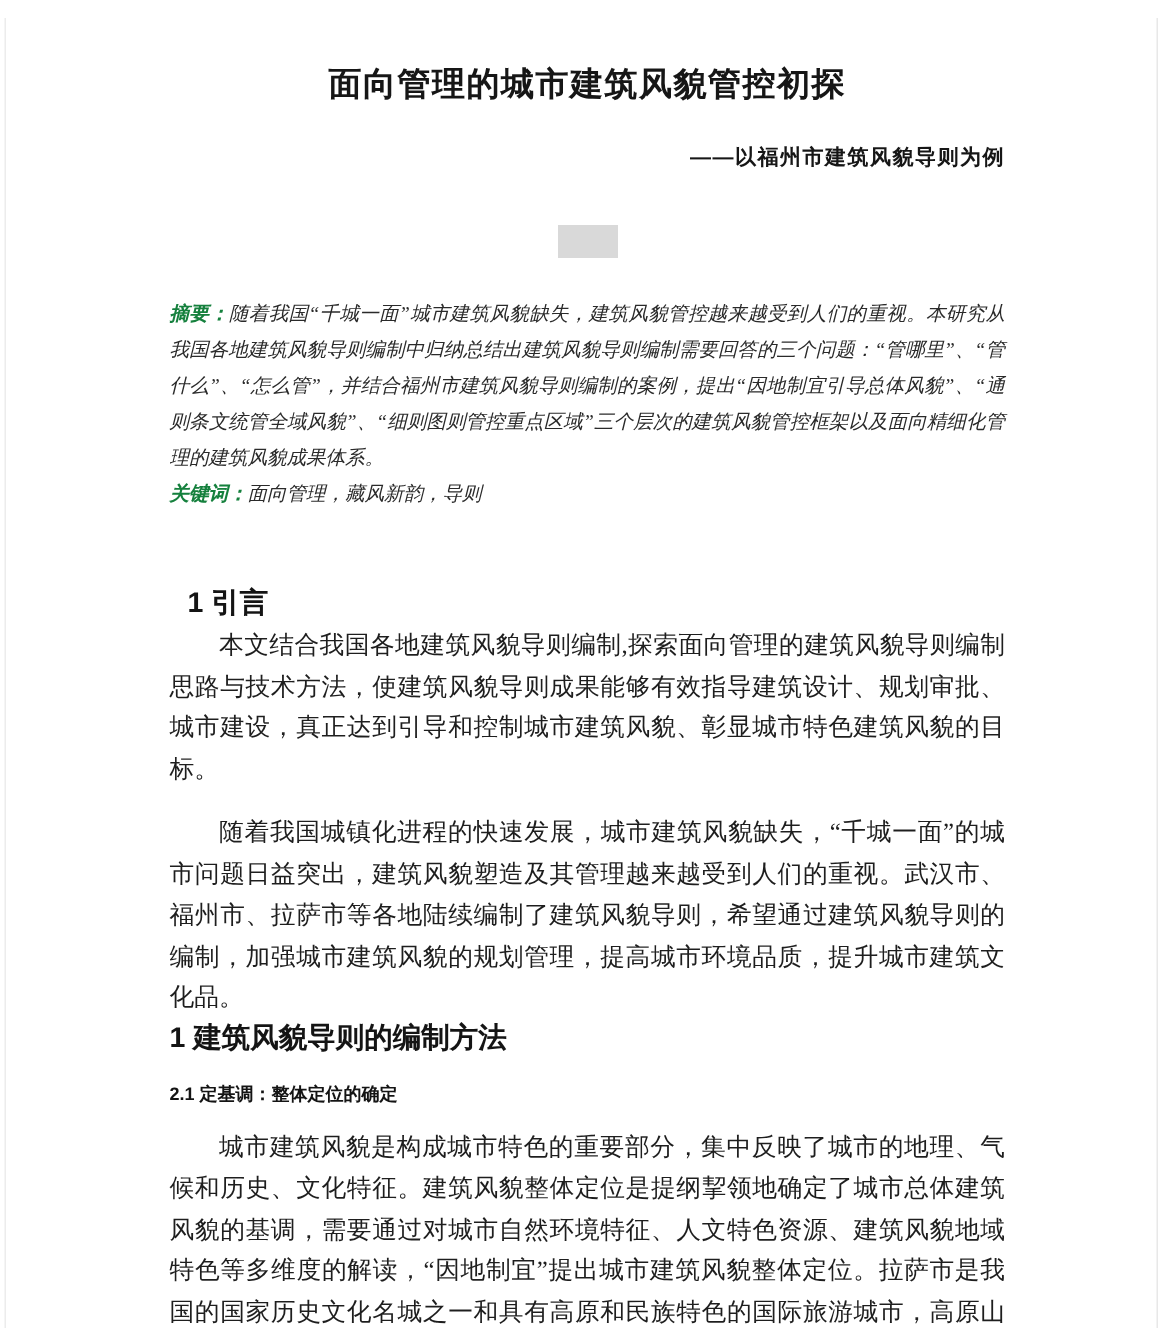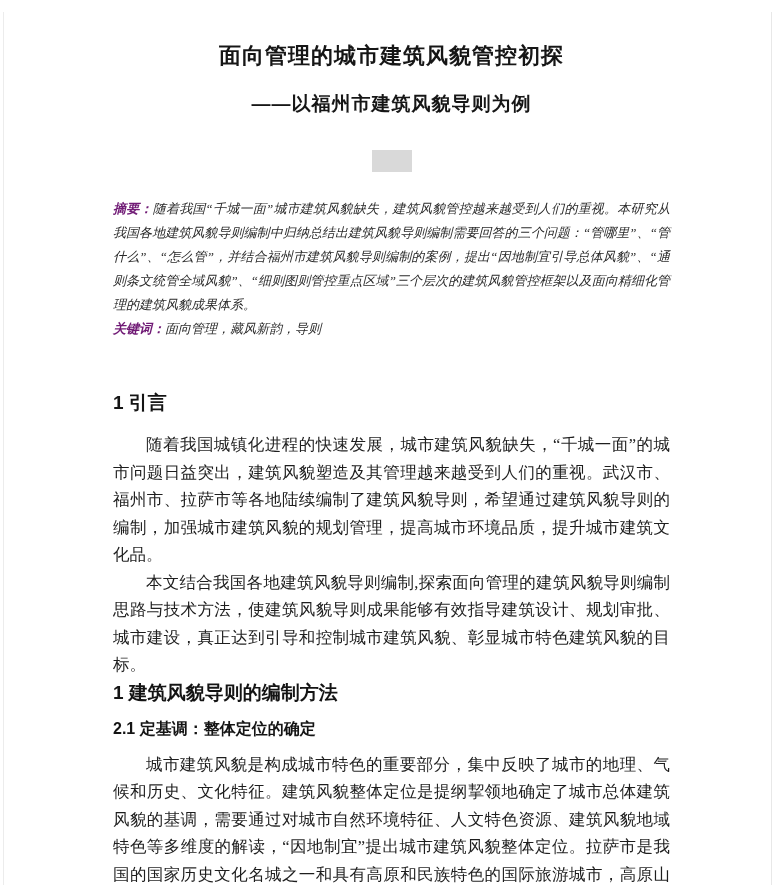--- a/index.html
+++ b/index.html
@@ -32,9 +32,9 @@
   }
   .paper-subtitle {
     margin: 21px 0 0 0;
-    text-align: center;
+    text-align: right;
     font-family: "Liberation Sans", "DejaVu Sans", sans-serif;
-    font-size: 19px; line-height: 26px;
+    font-size: 14px; line-height: 26px;
     font-weight: 700;
     color: #161616;
     letter-spacing: 1px;

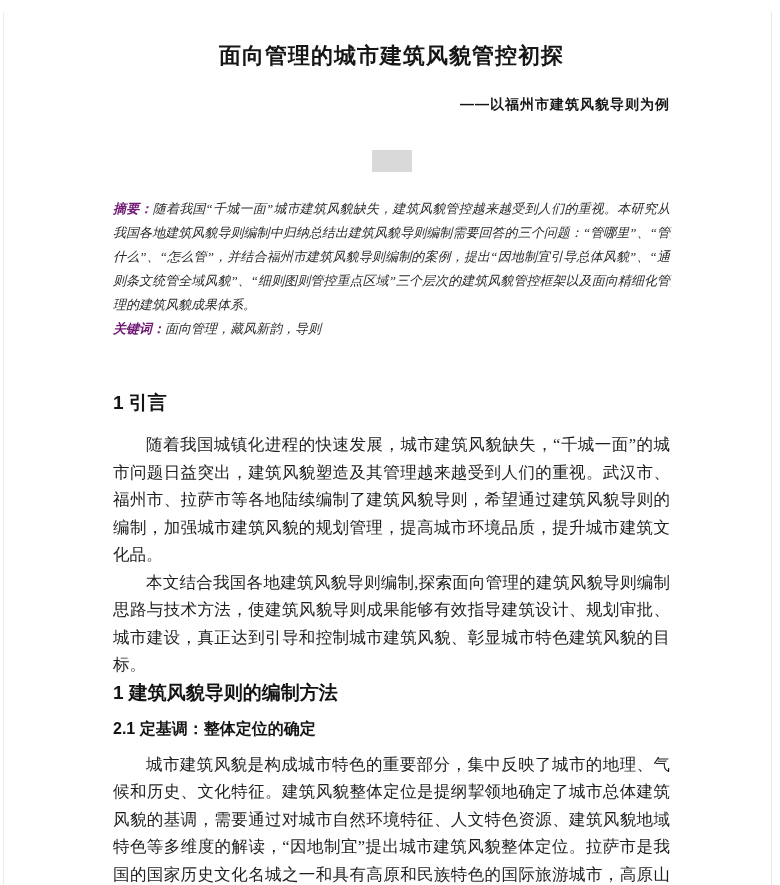--- a/index.html
+++ b/index.html
@@ -54,7 +54,7 @@
   .abstract .label, .keywords .label {
     font-weight: 700;
     font-style: italic;
-    color: #701a75;
+    color: #15803d;
     font-family: Liberation Serif, serif;
   }
   .keywords {

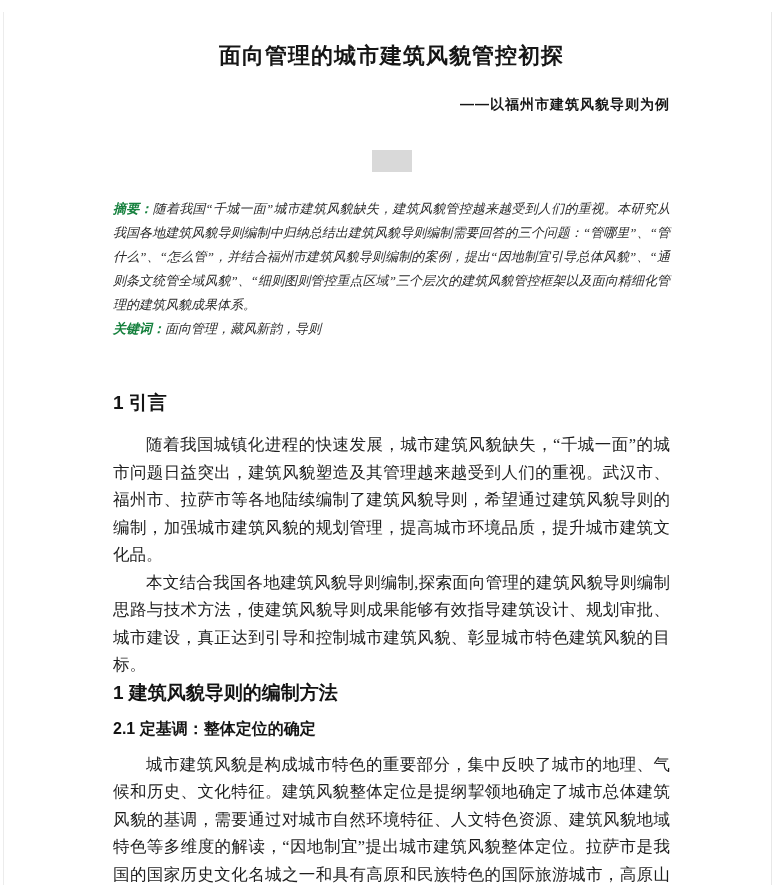--- a/index.html
+++ b/index.html
@@ -64,7 +64,7 @@
     color: #2a2a2a;
   }
   .sec-heading-1 {
-    margin: 49px 0 0 0;
+    margin: 49px 0 0 12px;
     font-family: "Liberation Sans", "DejaVu Sans", sans-serif;
     font-size: 19px; line-height: 26px;
     font-weight: 700;

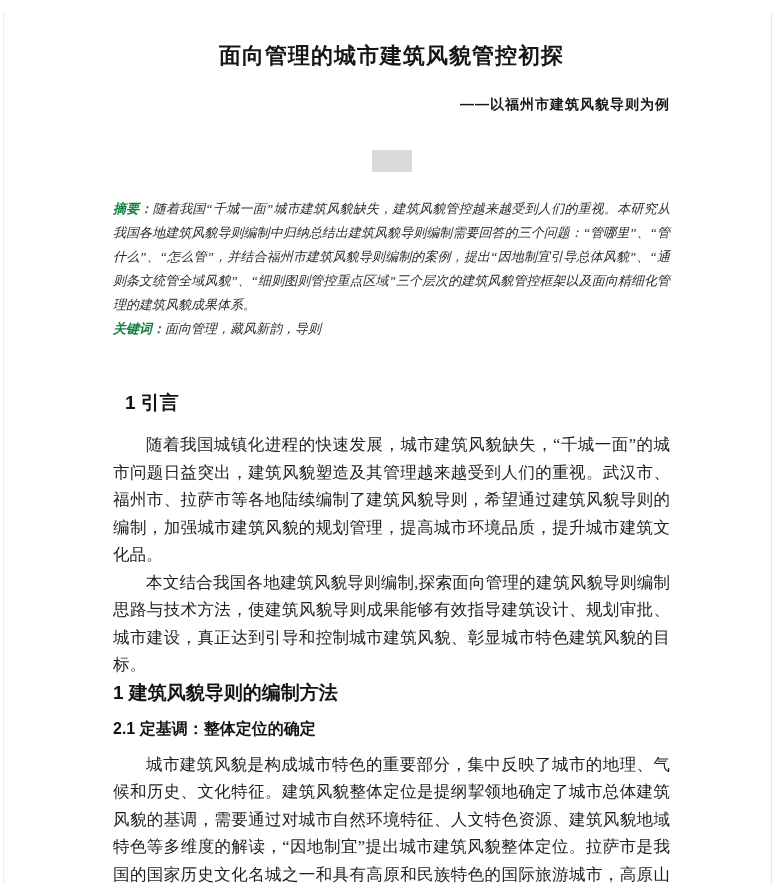--- a/index.html
+++ b/index.html
@@ -111,9 +111,9 @@
 
   <h3 class="sec-heading-1">1 引言</h3>
 
+  <p class="body-para">本文结合我国各地建筑风貌导则编制,探索面向管理的建筑风貌导则编制思路与技术方法，使建筑风貌导则成果能够有效指导建筑设计、规划审批、城市建设，真正达到引导和控制城市建筑风貌、彰显城市特色建筑风貌的目标。</p>
+
   <p class="body-para after-heading">随着我国城镇化进程的快速发展，城市建筑风貌缺失，“千城一面”的城市问题日益突出，建筑风貌塑造及其管理越来越受到人们的重视。武汉市、福州市、拉萨市等各地陆续编制了建筑风貌导则，希望通过建筑风貌导则的编制，加强城市建筑风貌的规划管理，提高城市环境品质，提升城市建筑文化品。</p>
-
-  <p class="body-para">本文结合我国各地建筑风貌导则编制,探索面向管理的建筑风貌导则编制思路与技术方法，使建筑风貌导则成果能够有效指导建筑设计、规划审批、城市建设，真正达到引导和控制城市建筑风貌、彰显城市特色建筑风貌的目标。</p>
 
   <h3 class="sec-heading-2">1 建筑风貌导则的编制方法</h3>
 

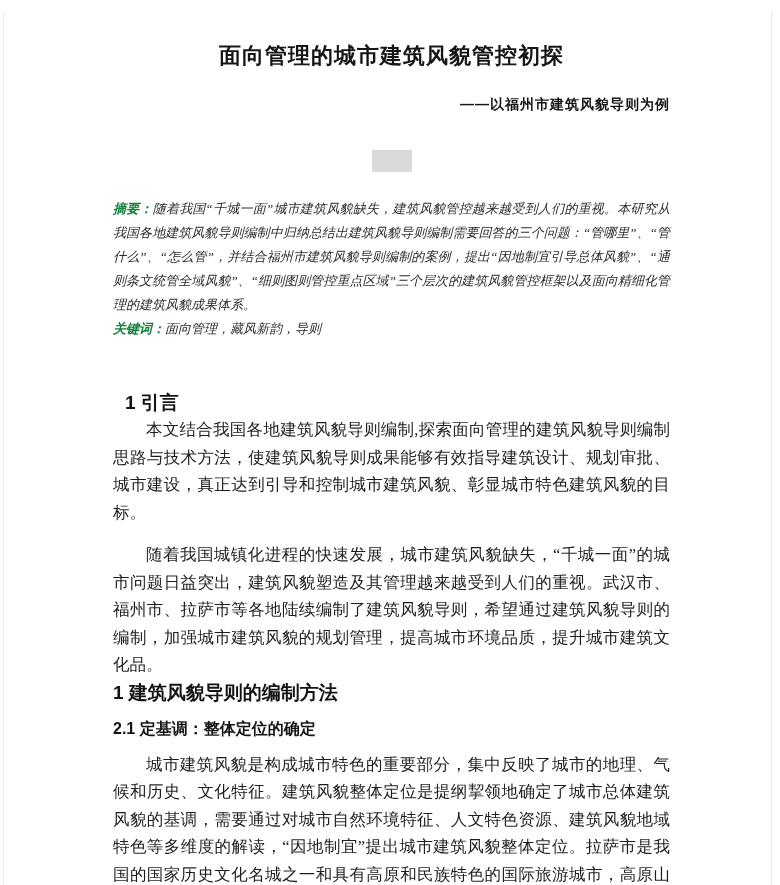--- a/index.html
+++ b/index.html
@@ -80,7 +80,7 @@
   .subsec-heading {
     margin: 11px 0 0 0;
     font-family: "Liberation Sans", "DejaVu Sans", sans-serif;
-    font-size: 16px; line-height: 22px;
+    font-size: 12px; line-height: 22px;
     font-weight: 700;
     color: #141414;
   }

